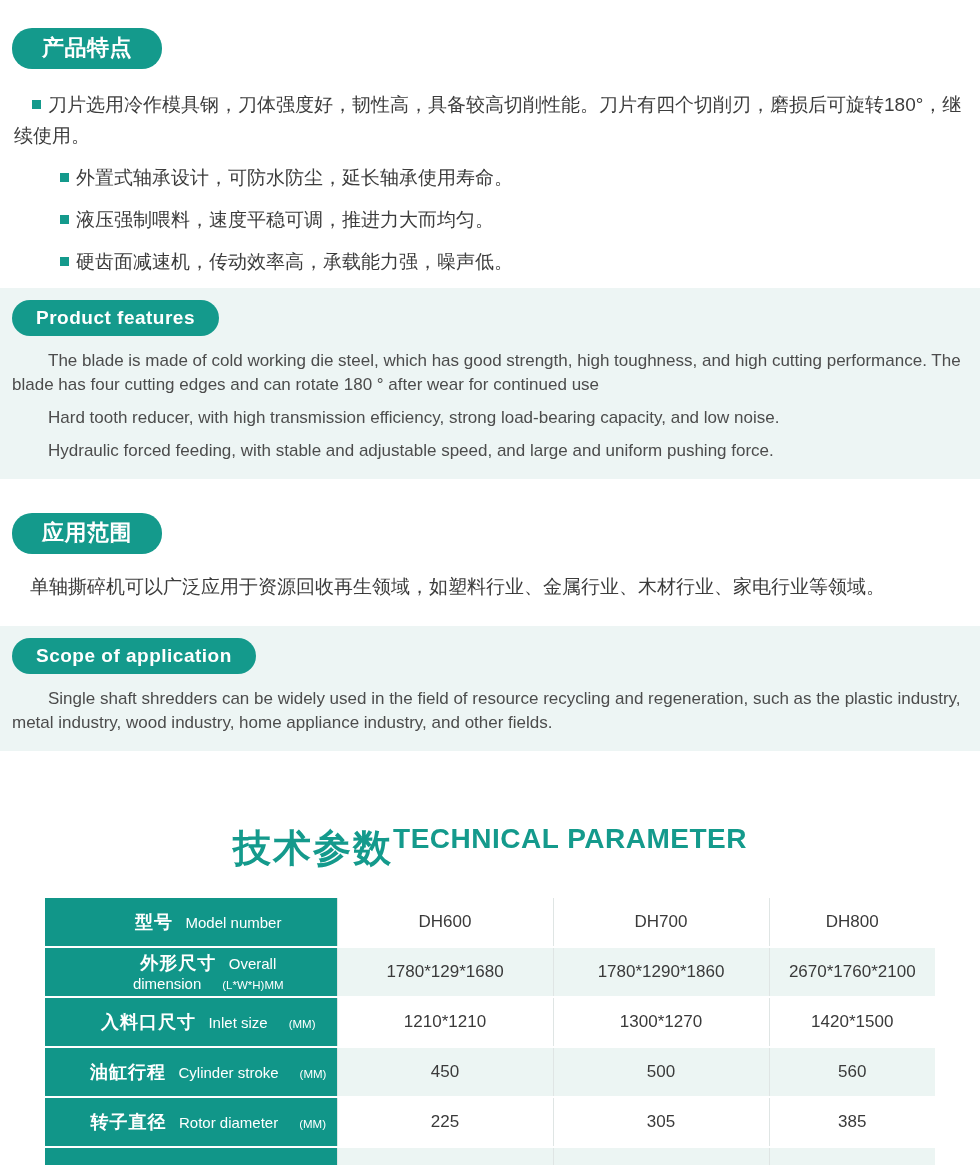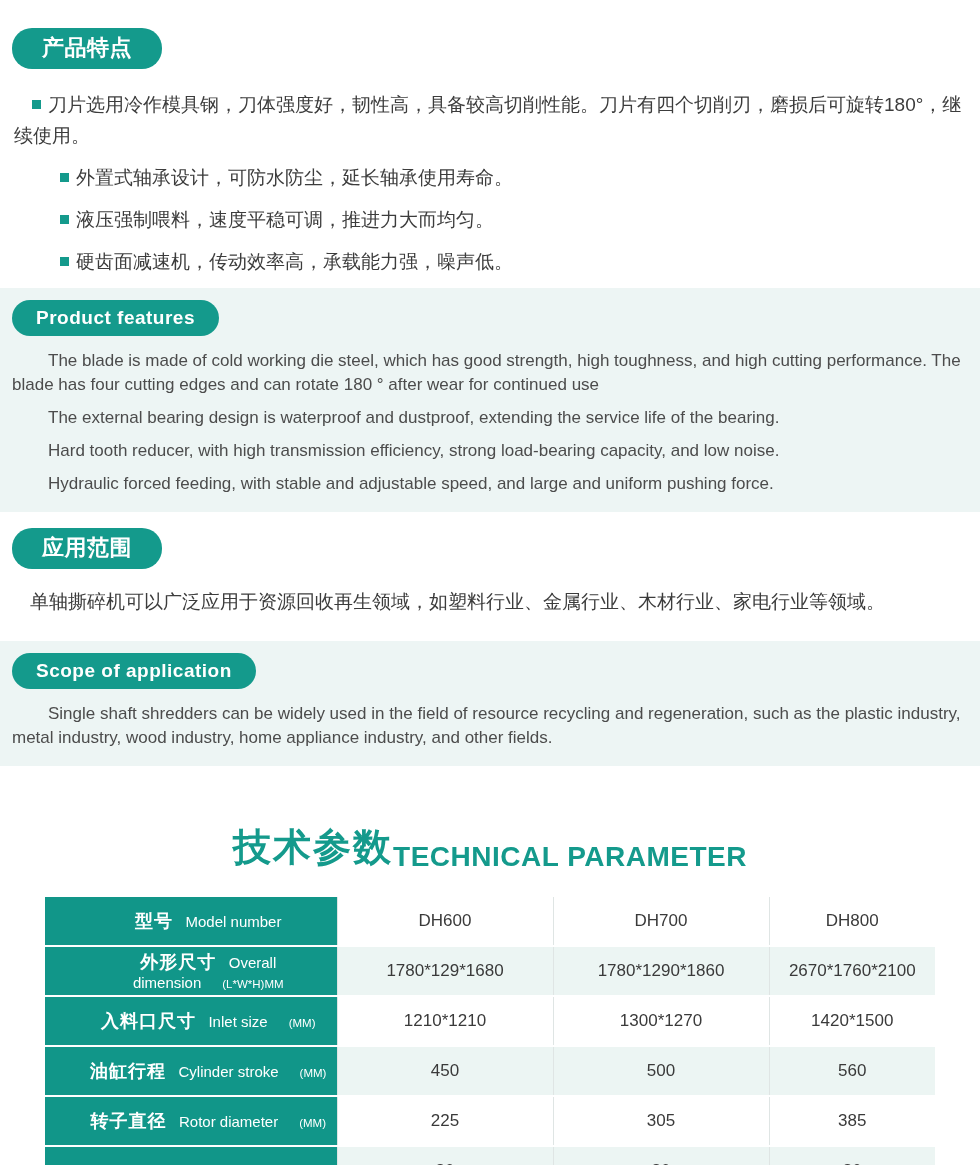--- a/index.html
+++ b/index.html
@@ -61,7 +61,6 @@
 <section class="en-band">
   <div class="badge en">Product features</div>
   <p class="lead">The blade is made of cold working die steel, which has good strength, high toughness, and high cutting performance. The blade has four cutting edges and can rotate 180 ° after wear for continued use</p>
-  <p>The external bearing design is waterproof and dustproof, extending the service life of the bearing.</p>
   <p>Hard tooth reducer, with high transmission efficiency, strong load-bearing capacity, and low noise.</p>
   <p>Hydraulic forced feeding, with stable and adjustable speed, and large and uniform pushing force.</p>
 </section>

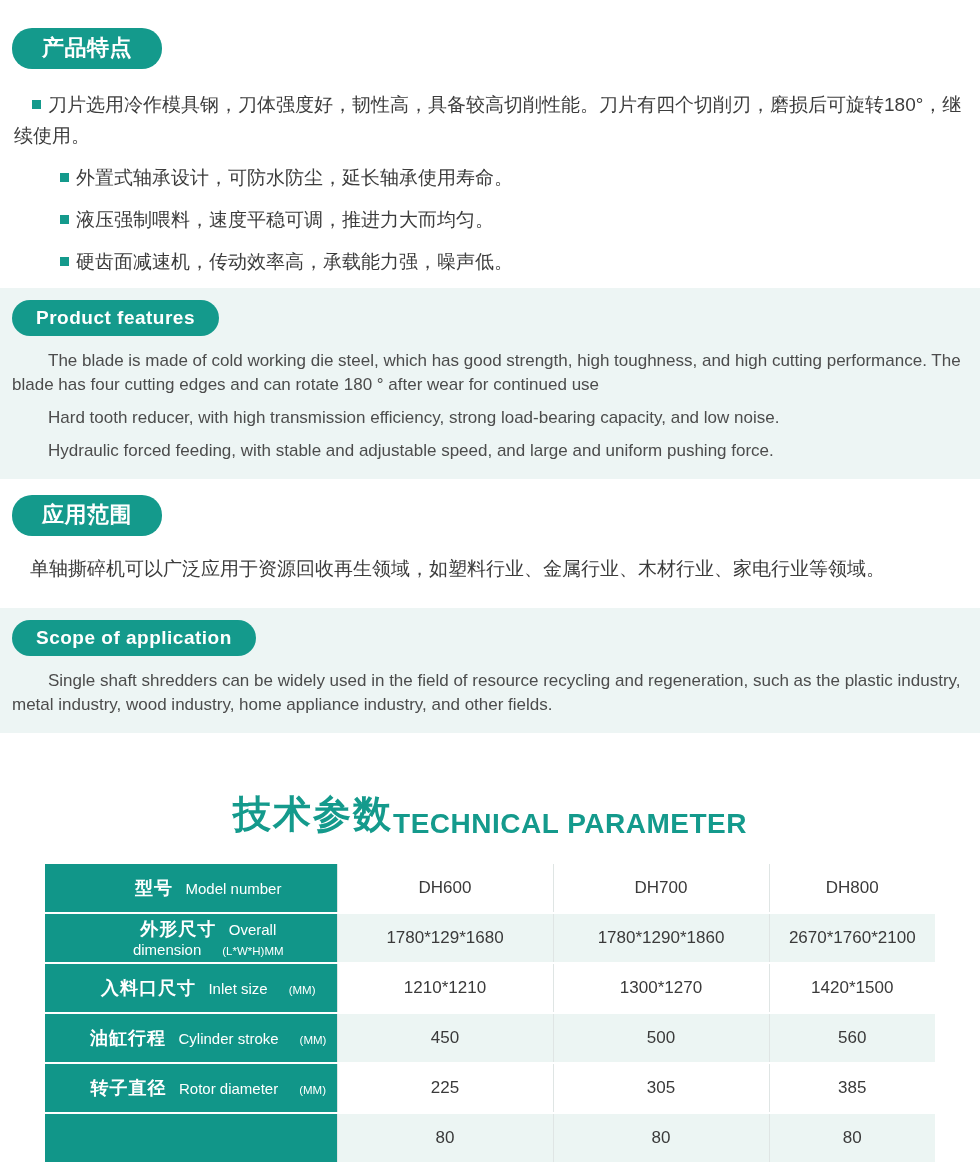--- a/index.html
+++ b/index.html
@@ -26,7 +26,7 @@
   .en-band p.lead{margin-top:13px;}
   
   .scope-cn-text{font-size:19px;line-height:30px;color:#3c3c3c;margin:18px 12px 24px 30px;}
-  .badge.cn.scope{margin-top:16px;}
+  .badge.cn.scope{margin-top:34px;}
   
   .tech-heading{display:flex;justify-content:center;align-items:flex-end;margin-top:56px;}
   .tech-heading .cn{font-size:38px;font-weight:bold;color:#149a8c;letter-spacing:2px;}

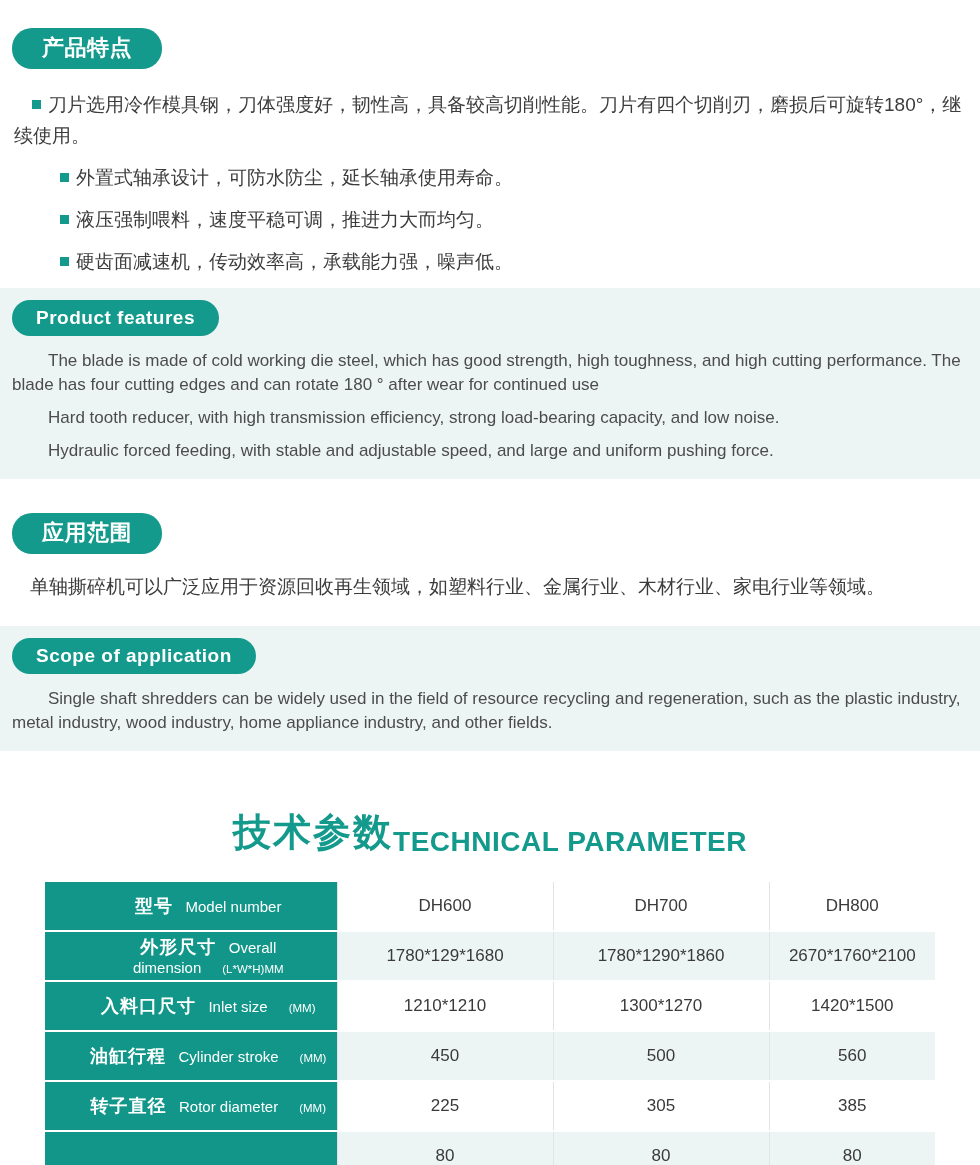--- a/index.html
+++ b/index.html
@@ -28,7 +28,7 @@
   .scope-cn-text{font-size:19px;line-height:30px;color:#3c3c3c;margin:18px 12px 24px 30px;}
   .badge.cn.scope{margin-top:34px;}
   
-  .tech-heading{display:flex;justify-content:center;align-items:flex-end;margin-top:56px;}
+  .tech-heading{display:flex;justify-content:center;align-items:flex-start;margin-top:72px;}
   .tech-heading .cn{font-size:38px;font-weight:bold;color:#149a8c;letter-spacing:2px;}
   .tech-heading .en{font-size:28px;font-weight:bold;color:#149a8c;letter-spacing:.5px;}
   

